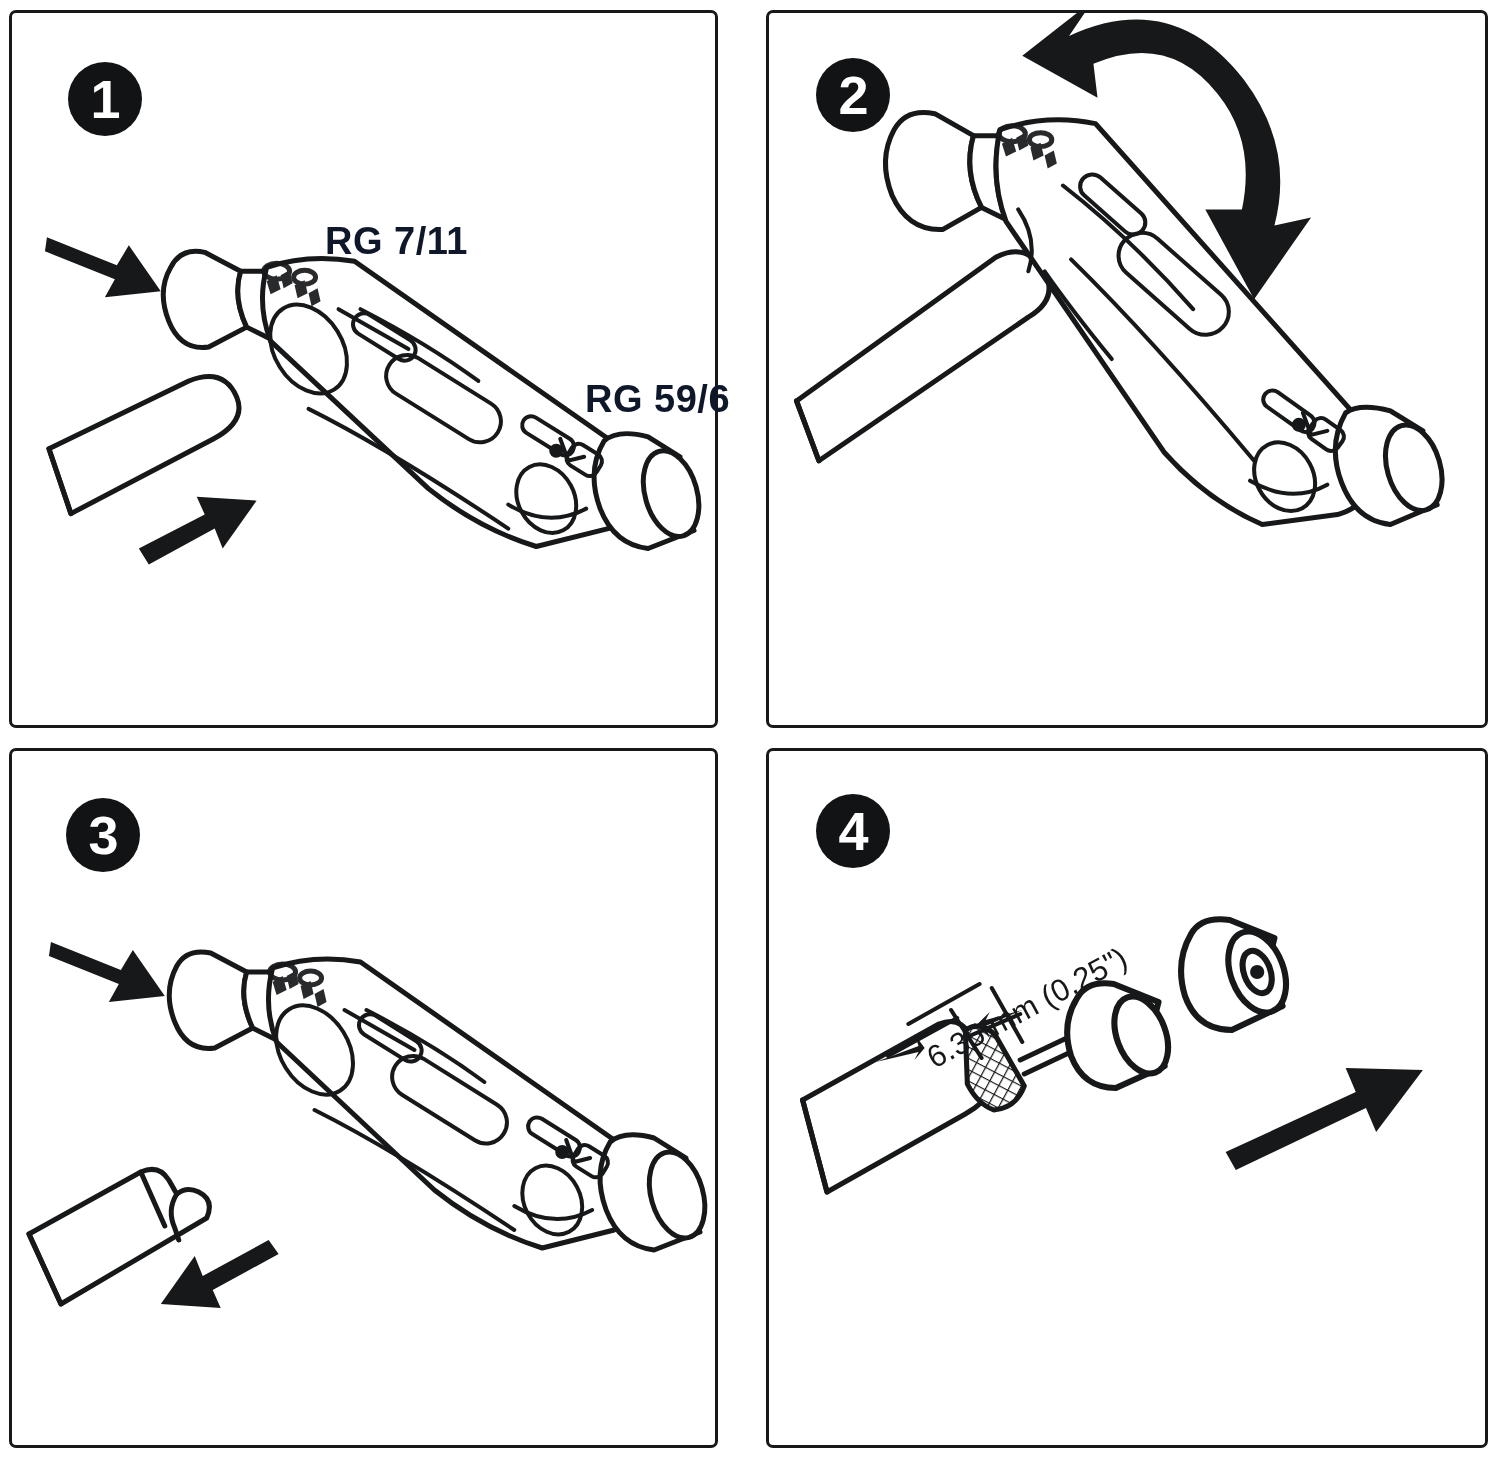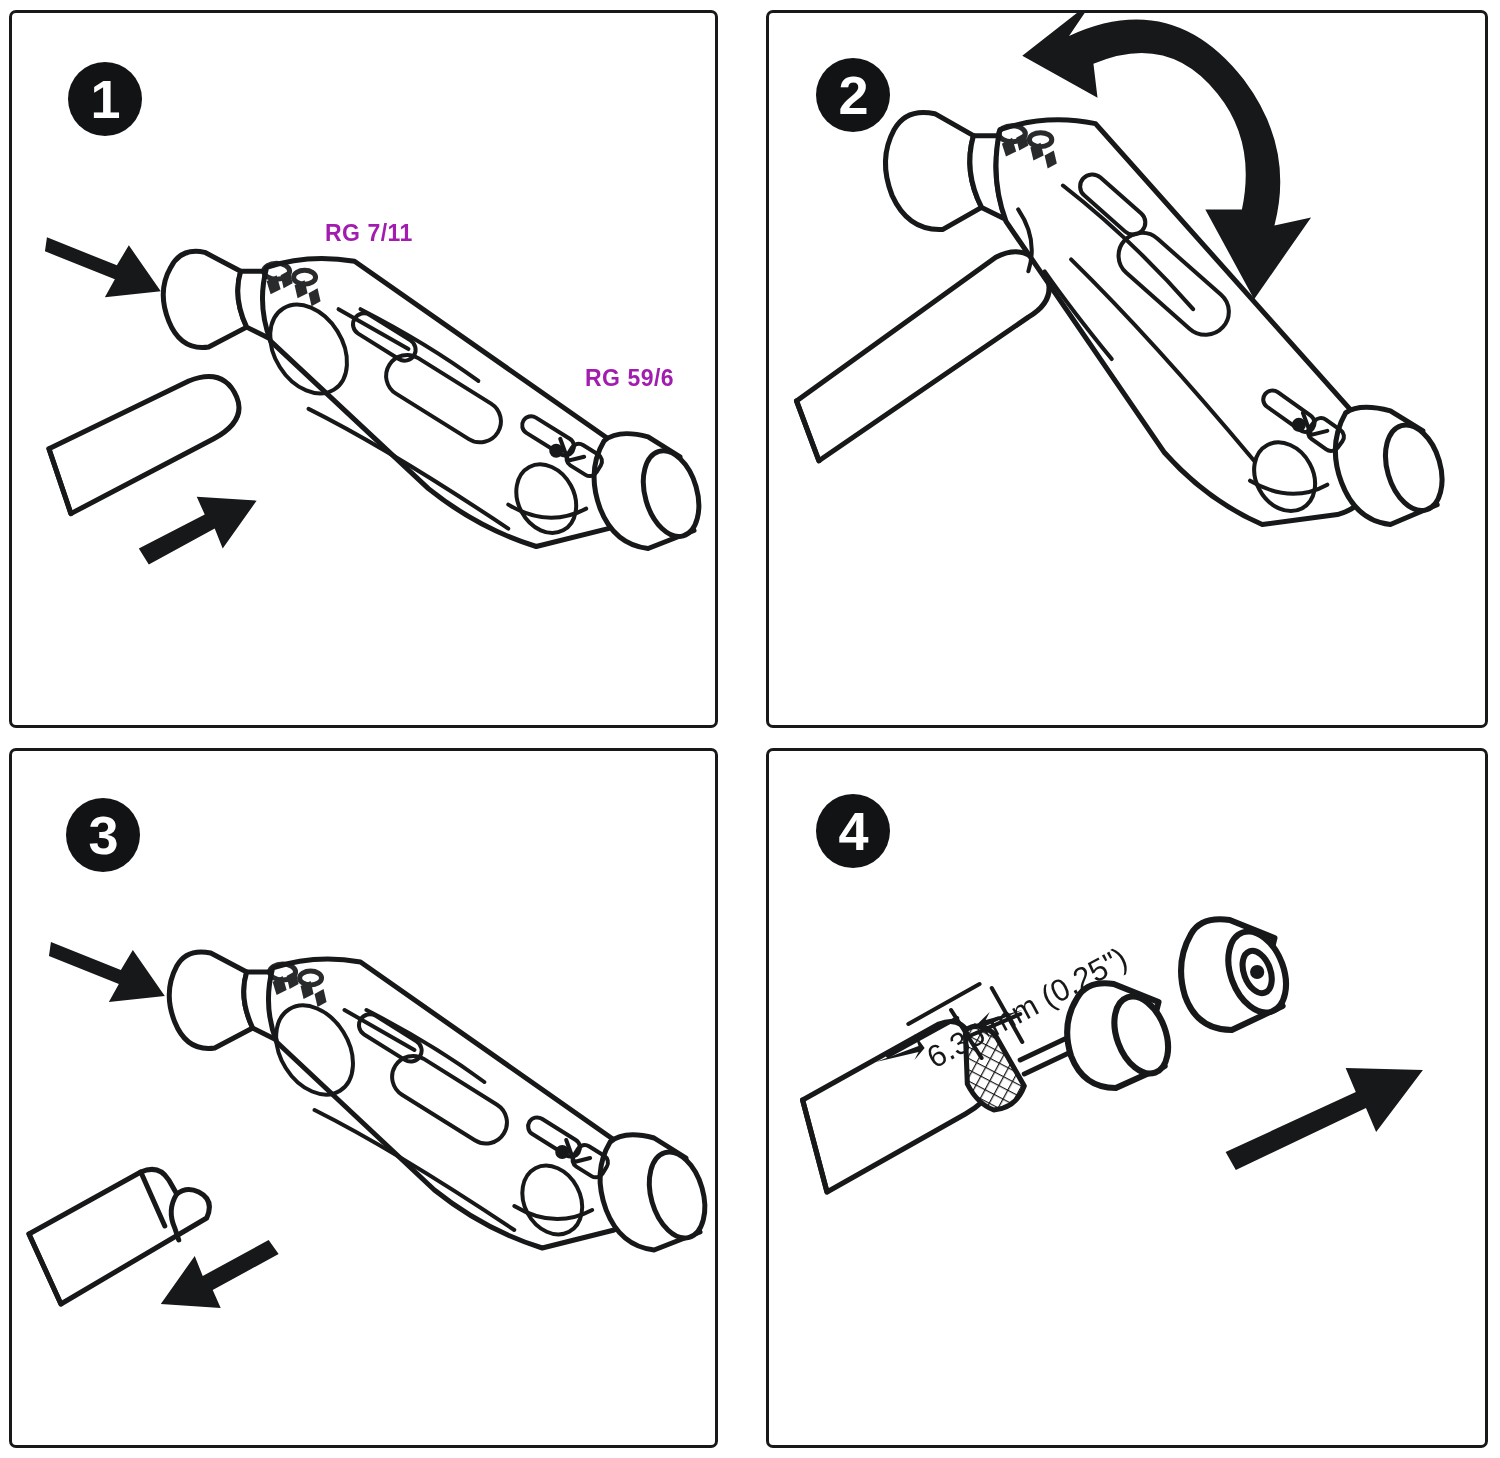--- a/index.html
+++ b/index.html
@@ -84,9 +84,9 @@
   
   .callout {
     position: absolute;
-    font-size: 23px;
+    font-size: 38px;
     font-weight: 700;
-    color: #a21caf;
+    color: #0f172a;
     font-family: "Liberation Sans", sans-serif;
     white-space: nowrap;
     z-index: 4;

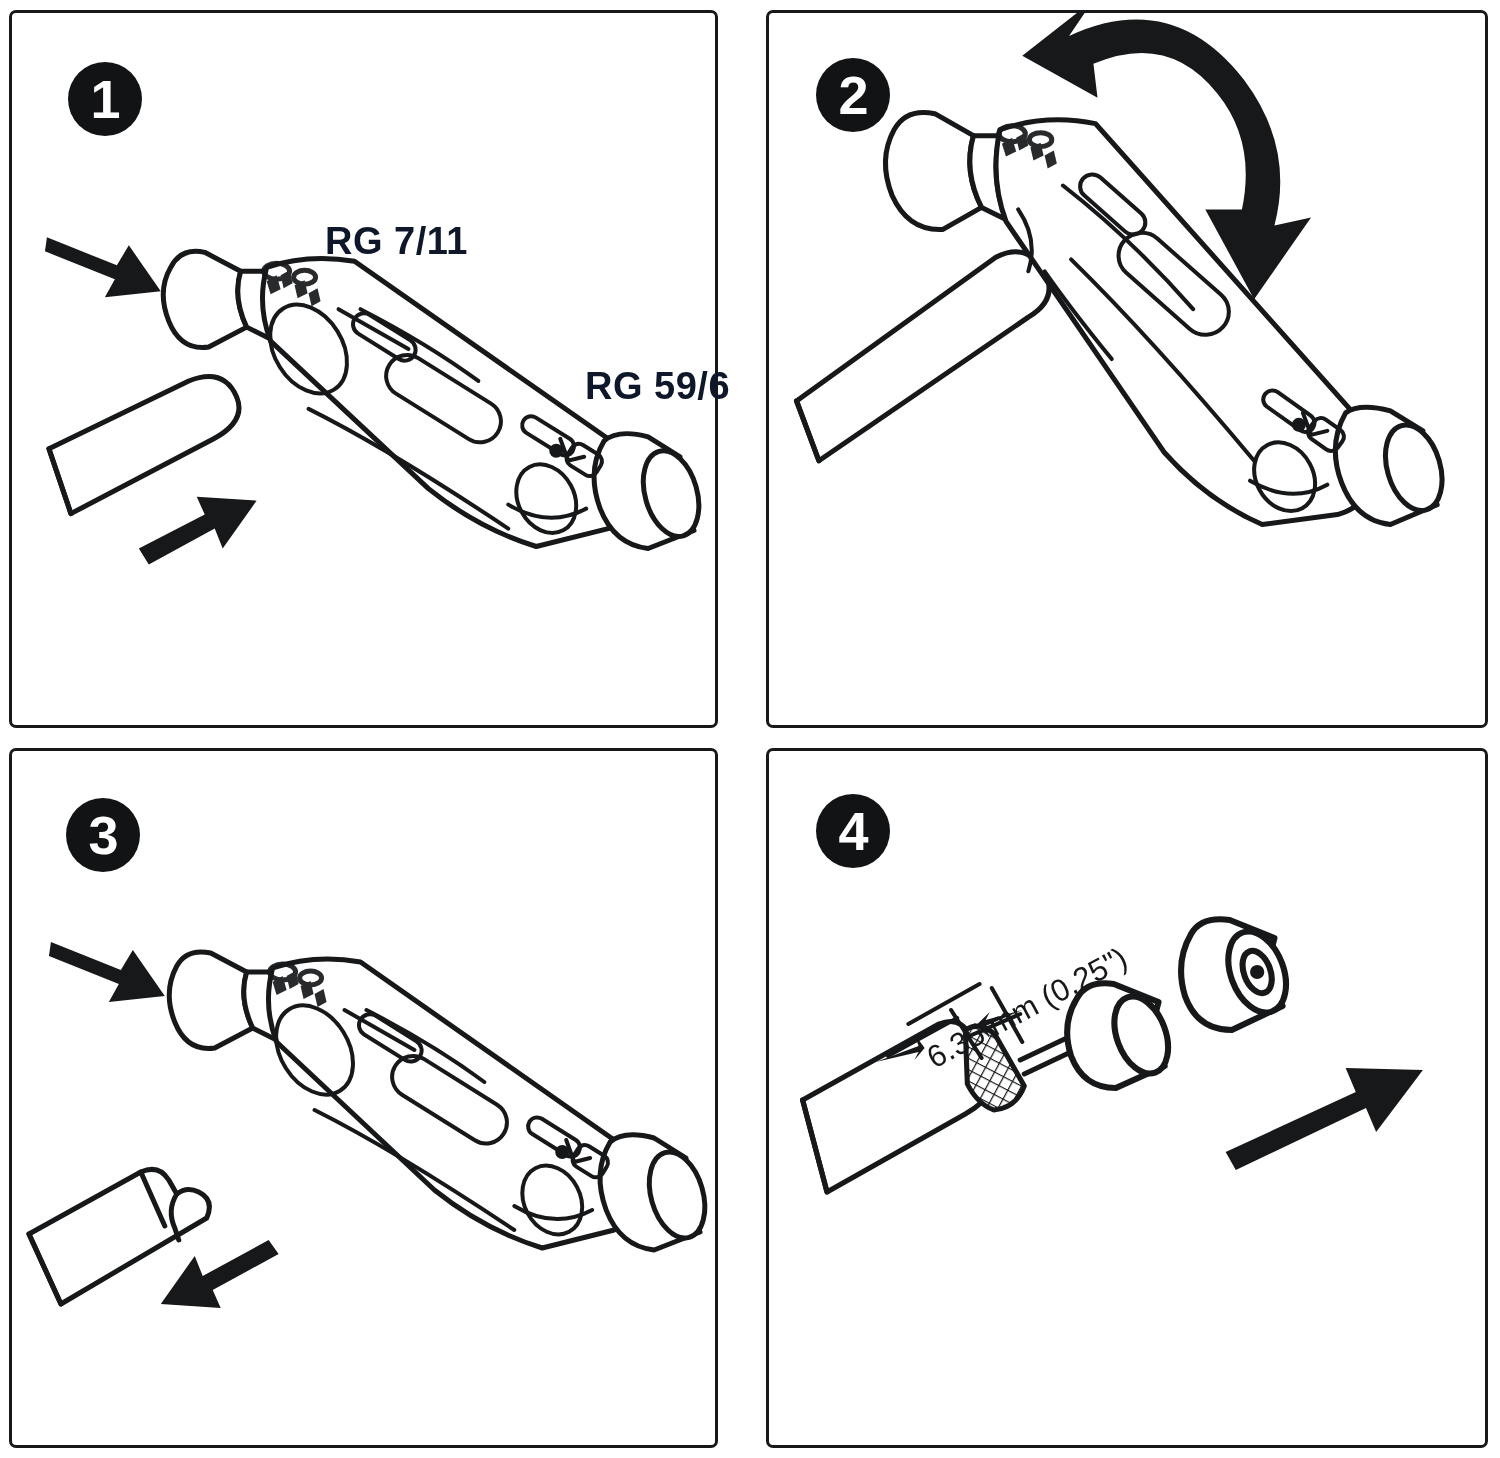--- a/index.html
+++ b/index.html
@@ -93,7 +93,7 @@
     letter-spacing: 0.5px;
   }
   .callout.rg711 { left: 325px; top: 220px; }
-  .callout.rg596 { left: 585px; top: 365px; }
+  .callout.rg596 { left: 585px; top: 378px; }
 
   .dim-label {
     position: absolute;

